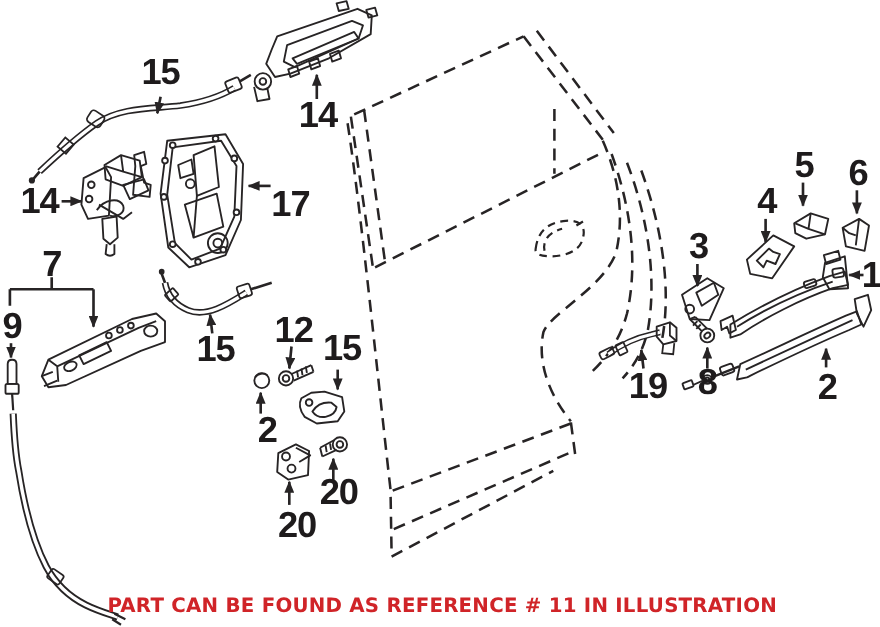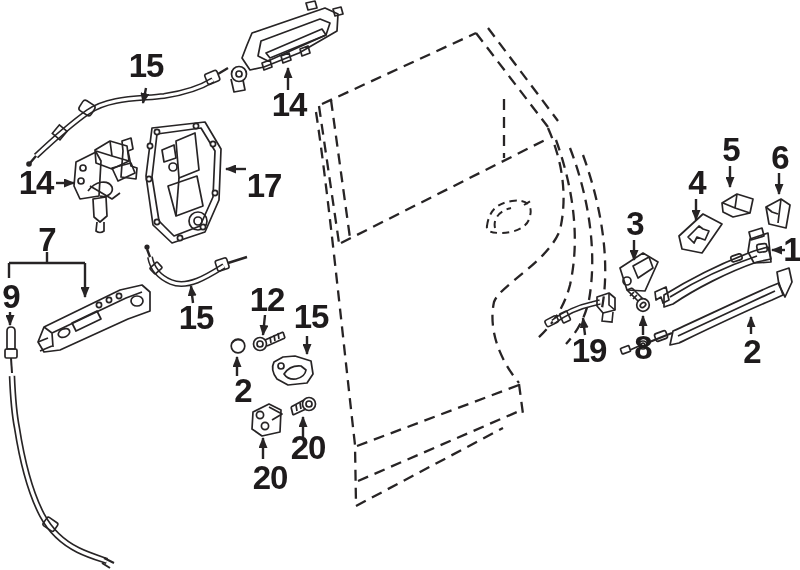--- a/index.html
+++ b/index.html
@@ -276,6 +276,7 @@
   <div class="ref-label" style="left:589px;top:350px">19</div>
   <div class="ref-label" style="left:643px;top:347px">8</div>
 
+  <div class="caption">PART CAN BE FOUND AS REFERENCE # 11 IN ILLUSTRATION</div>
 </div>
 
 </body></html>

